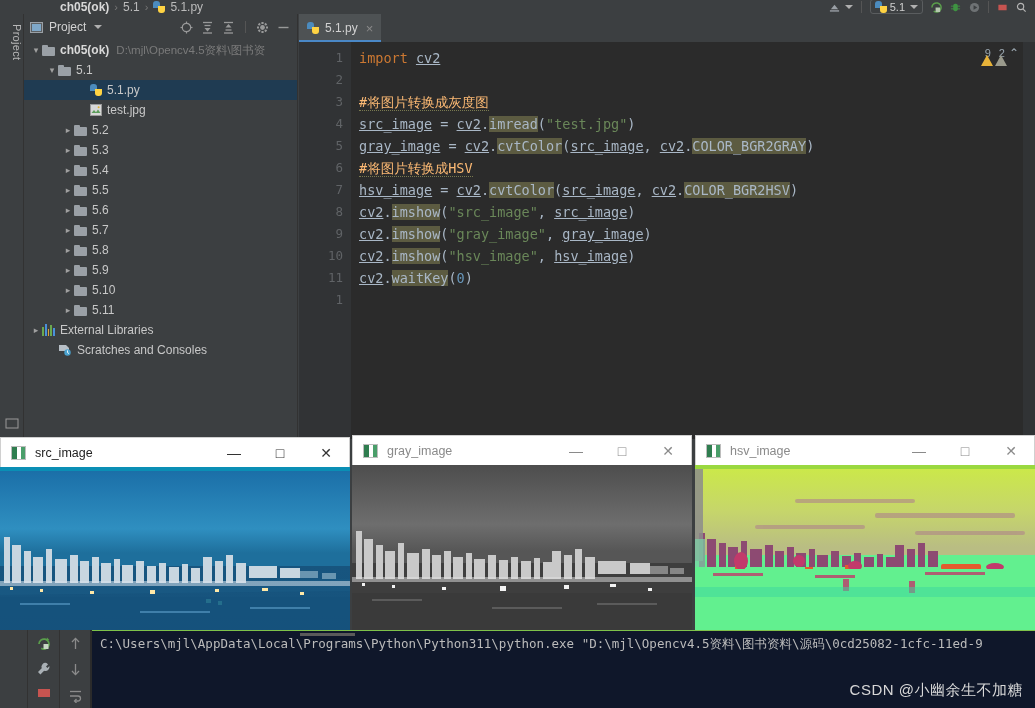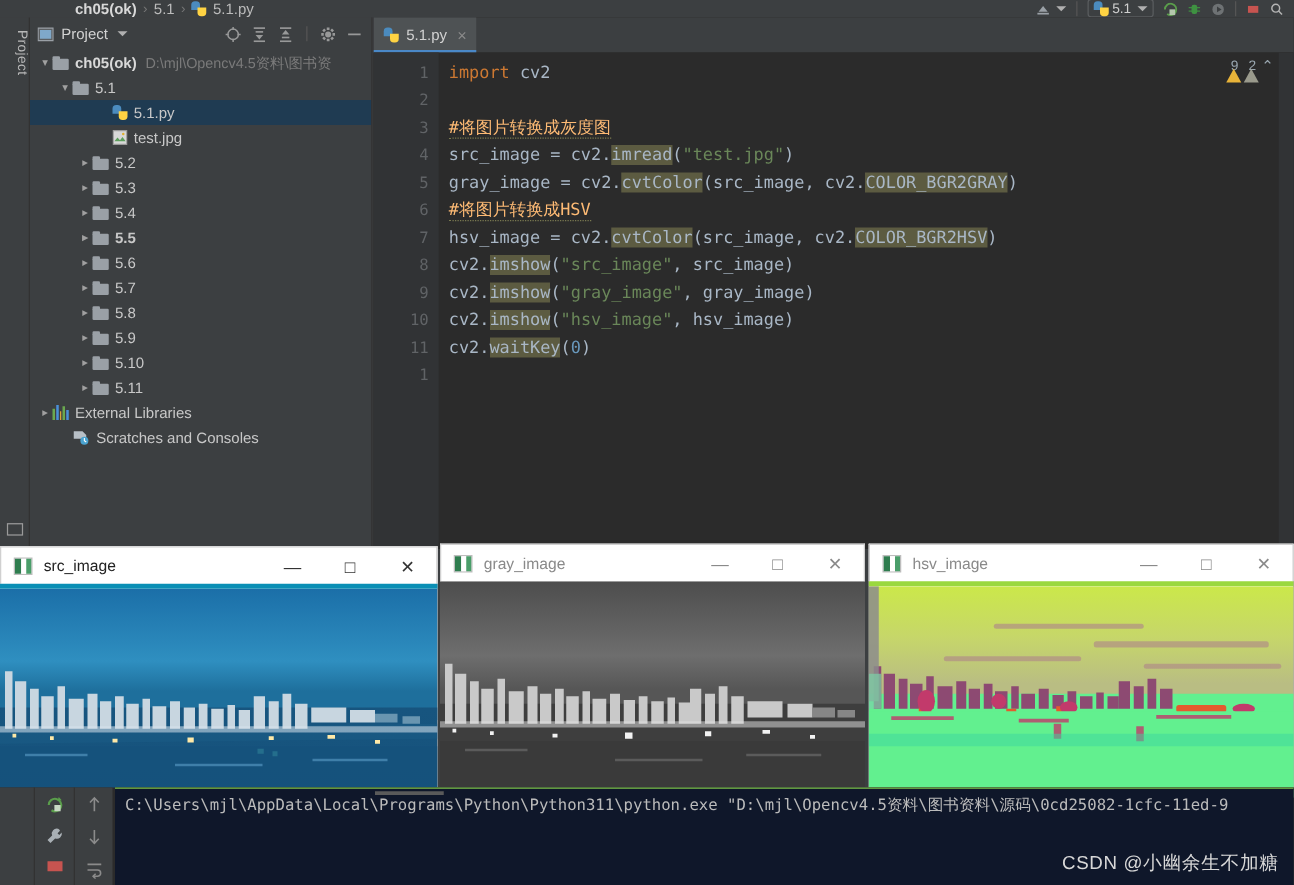--- a/index.html
+++ b/index.html
@@ -107,7 +107,7 @@
   .cmt{color:#fdba74;}
   .cmt-u{ border-bottom:1px dotted #7a7a50;}
   .hl{ background:#5c5b41; }
-  .plain{color:#a9b7c6;}
+  .plain{color:#a9b7c6;text-decoration:underline;}
   .warn-strip{ position:absolute; right:0; top:0; width:12px; bottom:0; background:#313335;}
   .warn-badges{ position:absolute; right:16px; top:4px; display:flex; align-items:center; gap:4px;
                 font-size:11px; color:#9aa7b0;}

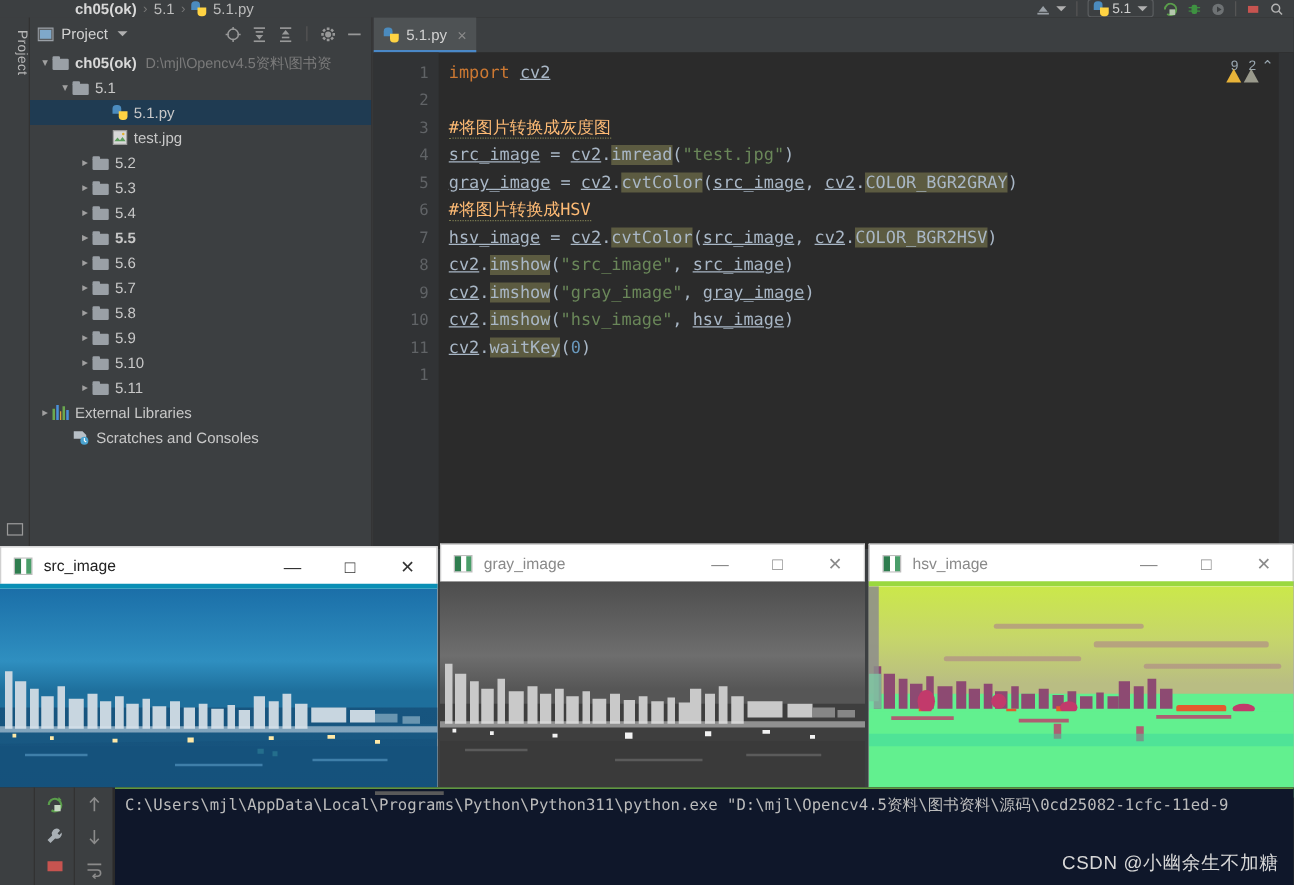--- a/index.html
+++ b/index.html
@@ -299,7 +299,7 @@
             <span class="folder"></span>
             <span class="nlabel">5.4</span>
           </div>
-          <div class="node" style="padding-left: 38px; font-weight: bold;">
+          <div class="node" style="padding-left: 38px;">
             <span class="arr closed"></span>
             <span class="folder"></span>
             <span class="nlabel">5.5</span>

